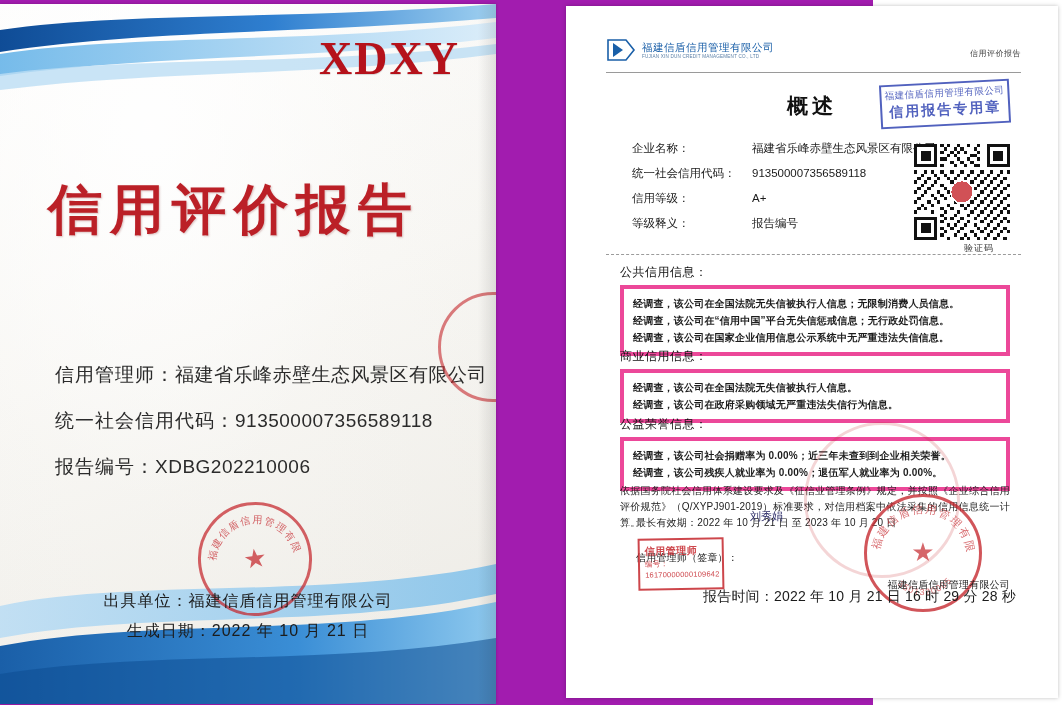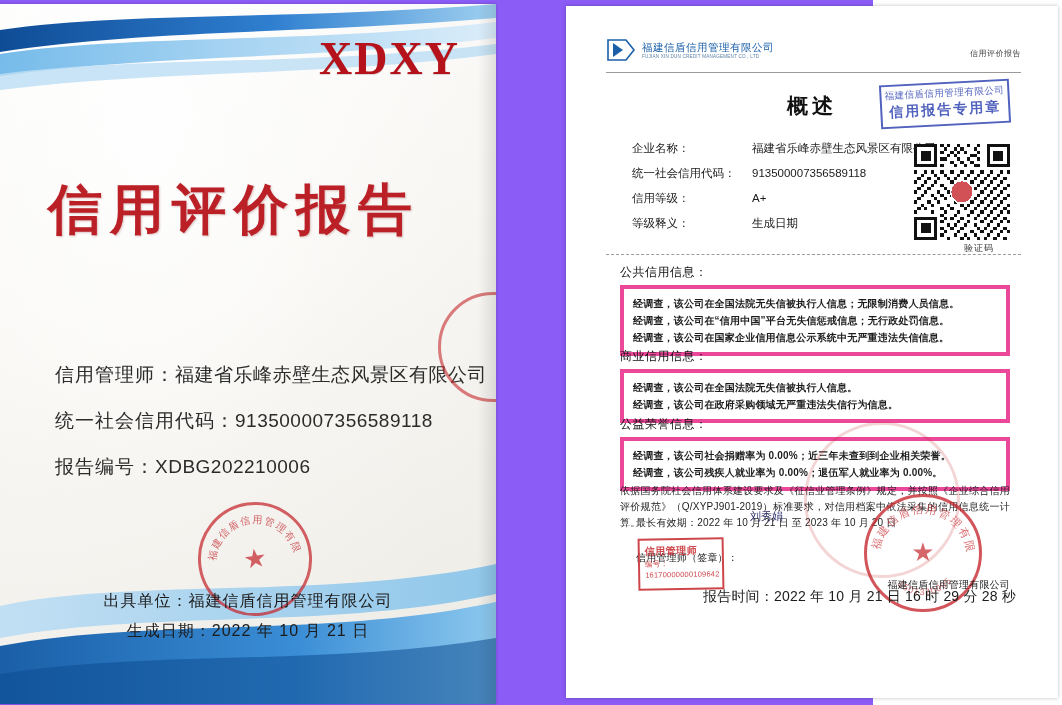--- a/index.html
+++ b/index.html
@@ -15,7 +15,7 @@
     position: relative;
     width: 873px;
     height: 705px;
-    background: #8b5cf6;
+    background: #a21caf;
   }
 
   

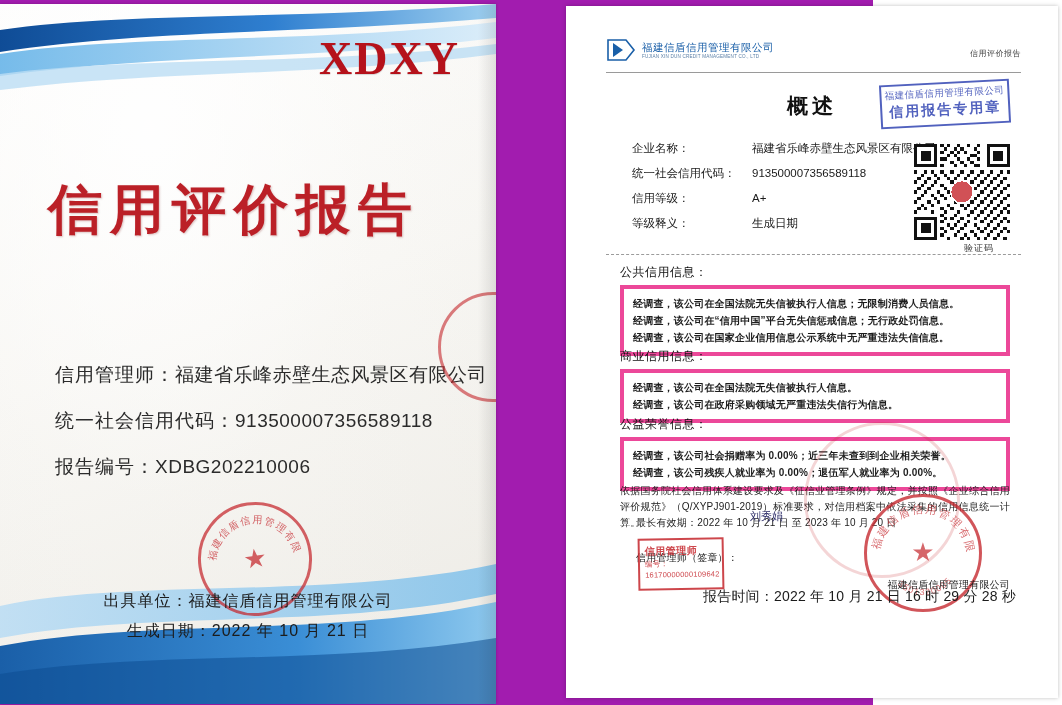--- a/index.html
+++ b/index.html
@@ -491,7 +491,7 @@
           <span class="k">信用等级：</span><span>A+</span>
         </div>
         <div class="info-row">
-          <span class="k">等级释义：</span><span>生成日期</span>
+          <span class="k">等级释义：</span><span>报告编号</span>
         </div>
       </div>
 

